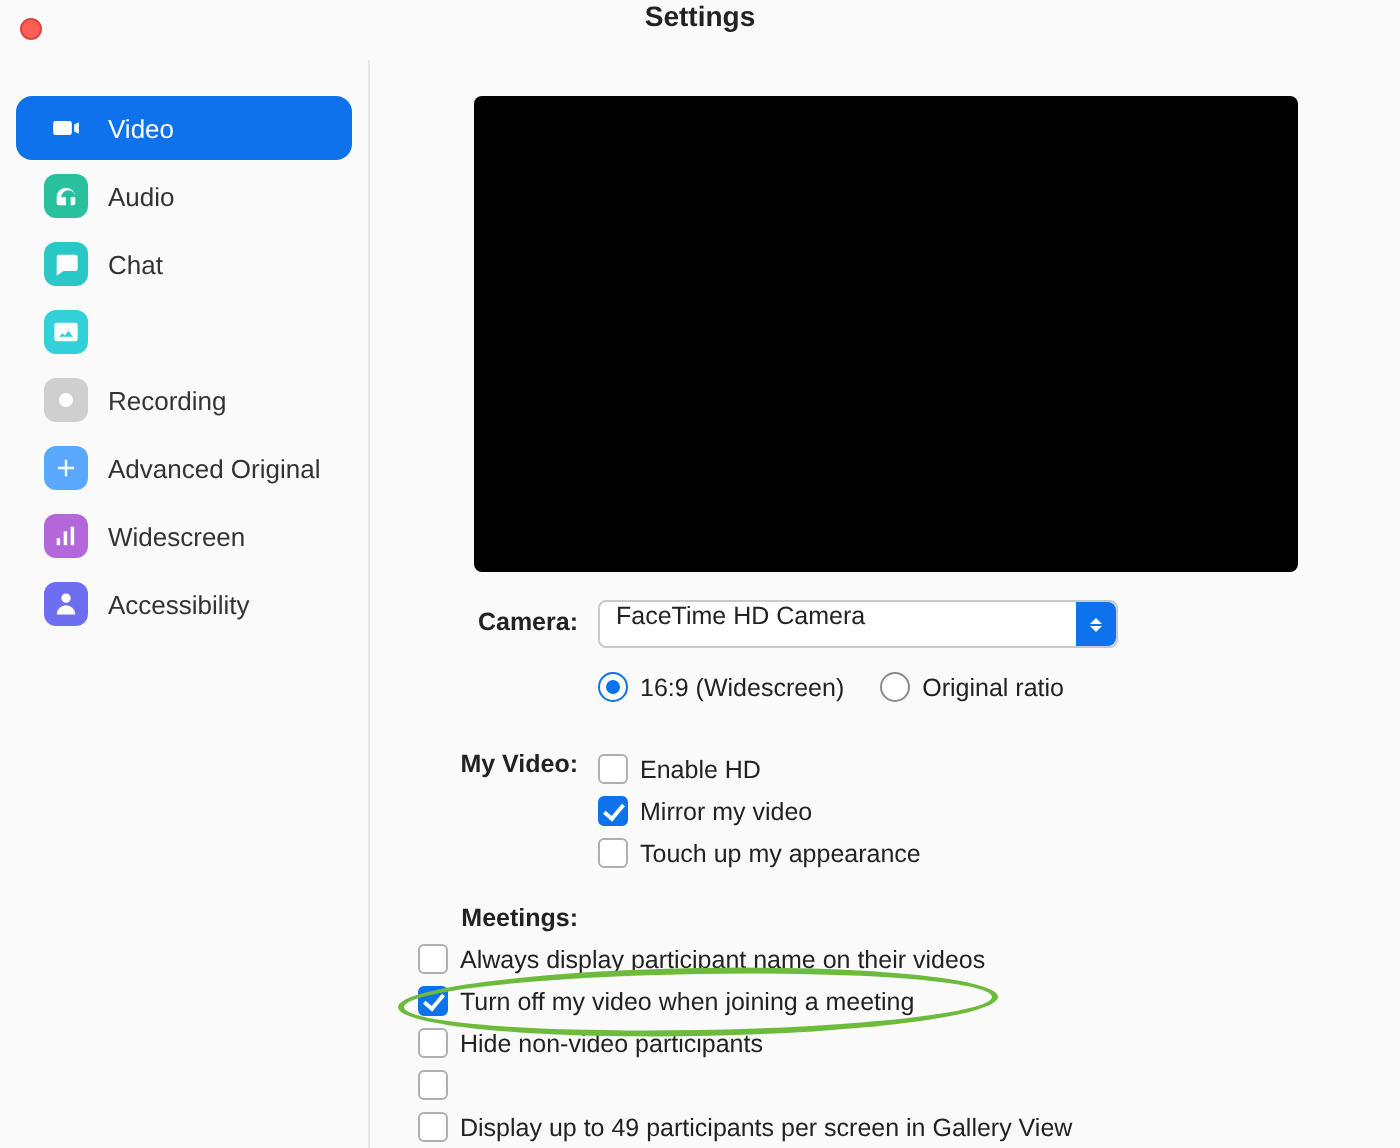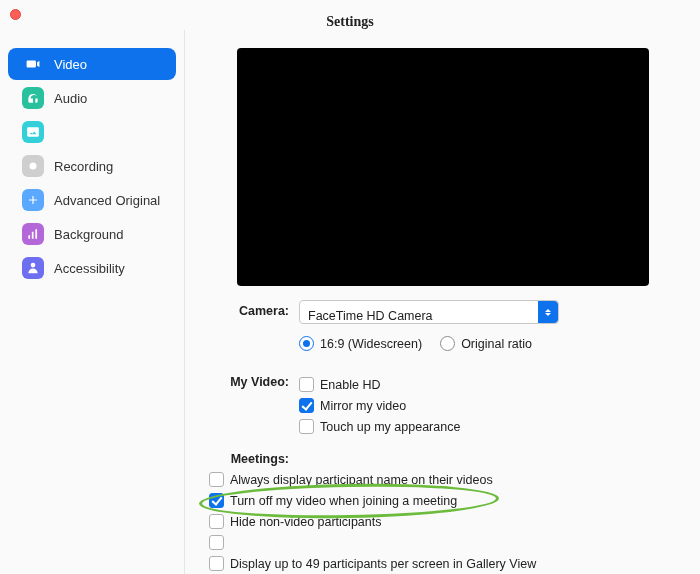--- a/index.html
+++ b/index.html
@@ -5,7 +5,7 @@
   * { box-sizing: border-box; }
   html,body { margin:0; padding:0; font-family: -apple-system, BlinkMacSystemFont, "Segoe UI", Helvetica, Arial, sans-serif; font-size:13px; color:#222; background:#fff; }
   .window { width:700px; height:574px; position:relative; background:#fafafa; }
-  .titlebar { height:30px; display:flex; align-items:flex-end; justify-content:center; position:relative;font-family:Liberation Serif, serif; }
+  .titlebar { height:30px; display:flex; align-items:flex-start; justify-content:center; position:relative; }
   .dots { position:absolute; left:10px; top:9px; display:flex; gap:7px; }
   .dot { width:11px; height:11px; border-radius:50%; }
   .dot.red { background:#fb5f57; border:1px solid #e0443e; }

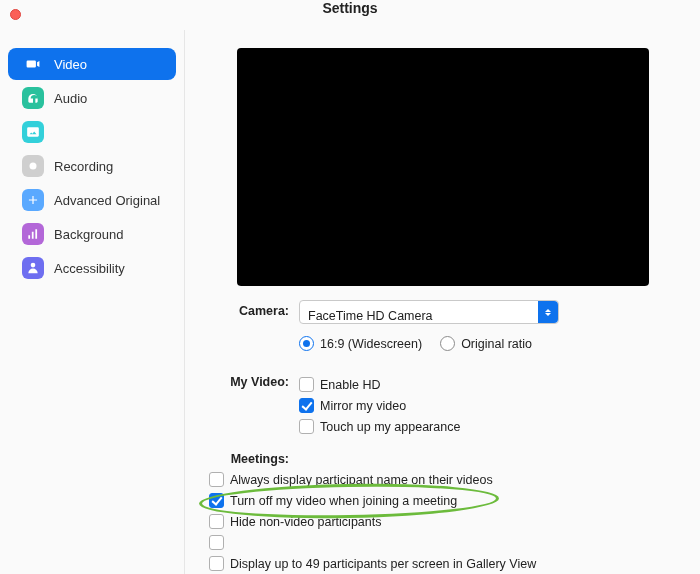--- a/index.html
+++ b/index.html
@@ -72,6 +72,14 @@
             </svg>
           </span>
           <span class="lbl">Audio</span>
+        </div>
+        <div class="sidebar-item">
+          <span class="sicon" style="background: rgb(42, 199, 199); color: rgb(255, 255, 255);">
+            <svg viewBox="0 0 24 24" fill="currentColor">
+              <path d="M4 4h16a2 2 0 012 2v10a2 2 0 01-2 2H10l-6 4V6a2 2 0 012-2z"></path>
+            </svg>
+          </span>
+          <span class="lbl">Chat</span>
         </div>
         <div class="sidebar-item">
           <span class="sicon" style="background: rgb(51, 208, 218); color: rgb(255, 255, 255);">

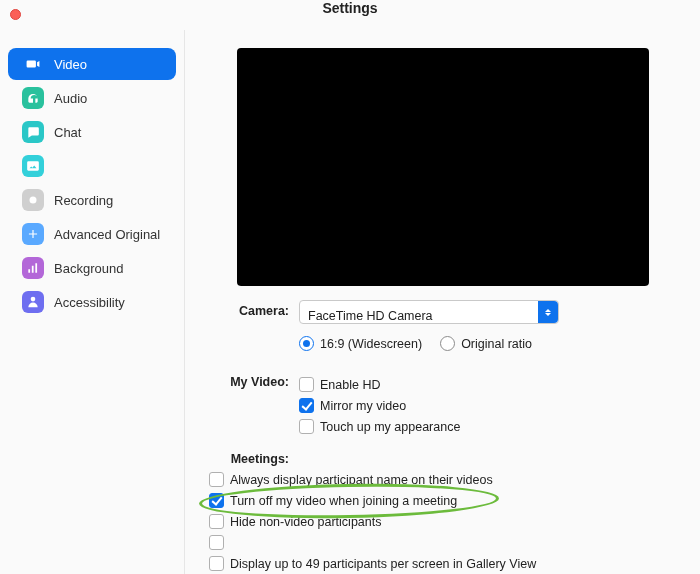--- a/index.html
+++ b/index.html
@@ -110,7 +110,7 @@
               <path d="M4 14h3v6H4zM10 8h3v12h-3zM16 4h3v16h-3z"></path>
             </svg>
           </span>
-          <span class="lbl">Background</span>
+          <span class="lbl">Widescreen</span>
         </div>
         <div class="sidebar-item">
           <span class="sicon" style="background: rgb(110, 110, 240); color: rgb(255, 255, 255);">

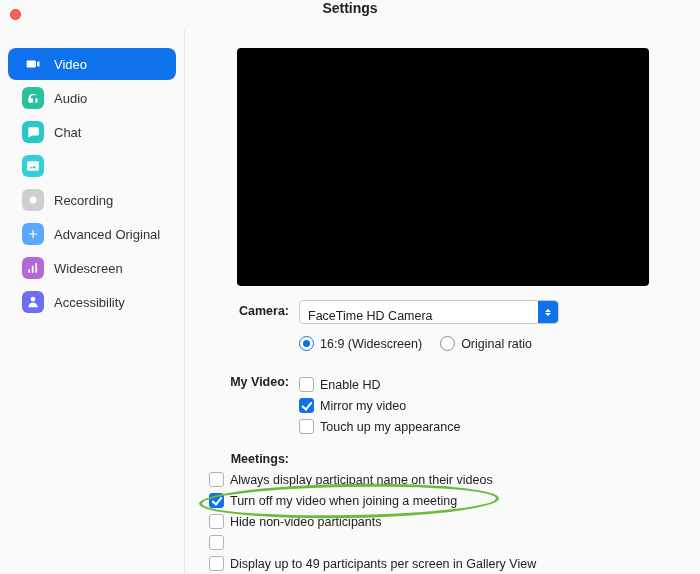--- a/index.html
+++ b/index.html
@@ -25,7 +25,7 @@
   .formrow { display:flex; align-items:flex-start; margin-bottom:8px; }
   .formlabel { width:90px; text-align:right; font-weight:700; font-size:12.5px; padding-top:4px; padding-right:10px; }
   .formcontent { flex:1; }
-  .select { display:flex; align-items:flex-end; width:260px; height:24px; border:1px solid #c9c9c9; border-radius:4px; background:#fff; position:relative; padding:0 8px; font-size:12.5px; }
+  .select { display:flex; align-items:flex-start; width:260px; height:24px; border:1px solid #c9c9c9; border-radius:4px; background:#fff; position:relative; padding:0 8px; font-size:12.5px; }
   .select .chev { position:absolute; right:0; top:0; width:20px; height:100%; background:#0e72ed; border-radius:0 4px 4px 0; display:flex; flex-direction:column; align-items:center; justify-content:center; gap:1px; }
   .select .chev::before, .select .chev::after { content:""; width:0; height:0; border-left:3.5px solid transparent; border-right:3.5px solid transparent; }
   .select .chev::before { border-bottom:3.5px solid #fff; }

